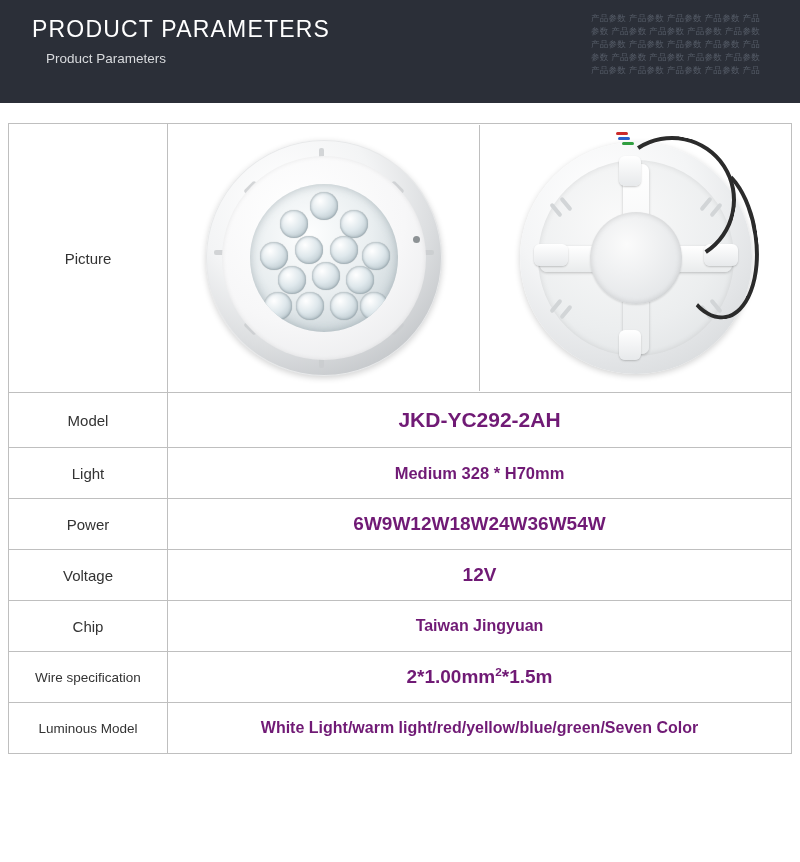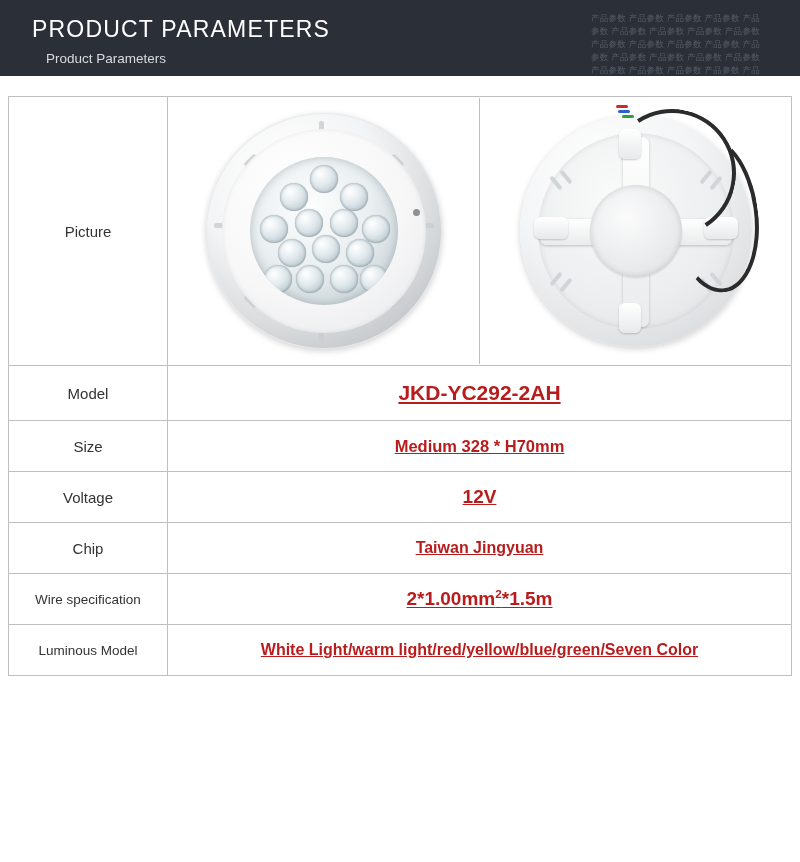--- a/index.html
+++ b/index.html
@@ -19,7 +19,7 @@
   .header {
     position: relative;
     width: 800px;
-    height: 76px;
+    height: 103px;
     background: #2b2f38;
     overflow: hidden;
   }

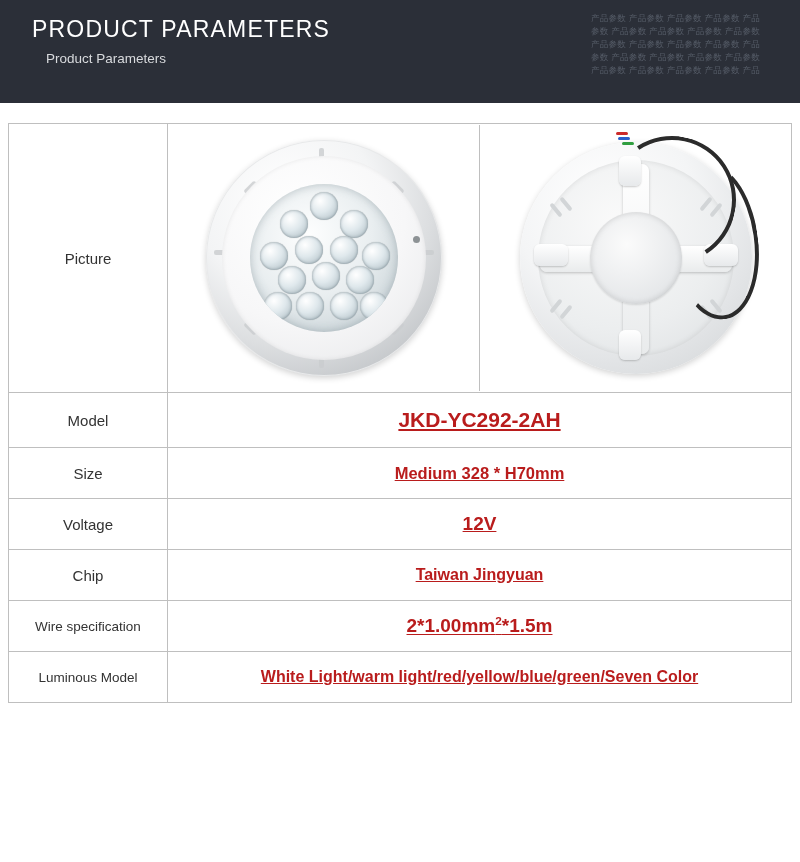--- a/index.html
+++ b/index.html
@@ -81,8 +81,7 @@
   td.value {
     text-align: center;
     font-weight: bold;
-    color: #b91c1c;
-    text-decoration: underline;
+    color: #701a75;
   }
 
   .row-picture td { height: 268px; }

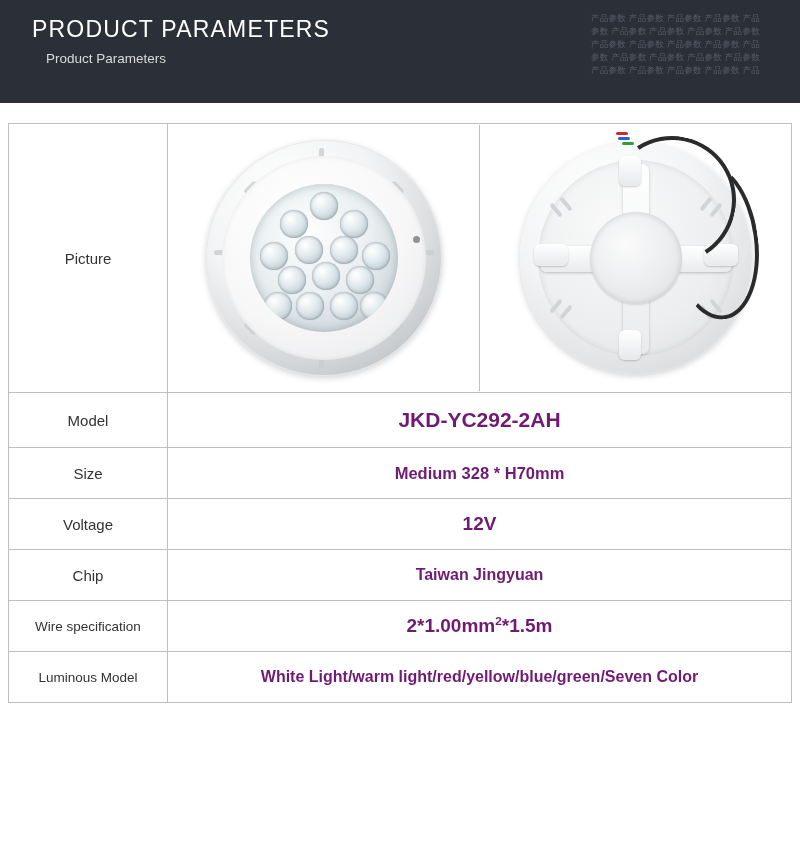--- a/index.html
+++ b/index.html
@@ -353,7 +353,7 @@
   </tr>
 
   <tr class="row-size">
-    <td class="label">Size</td>
+    <td class="label">Light</td>
     <td class="value">Medium 328 * H70mm</td>
   </tr>
 

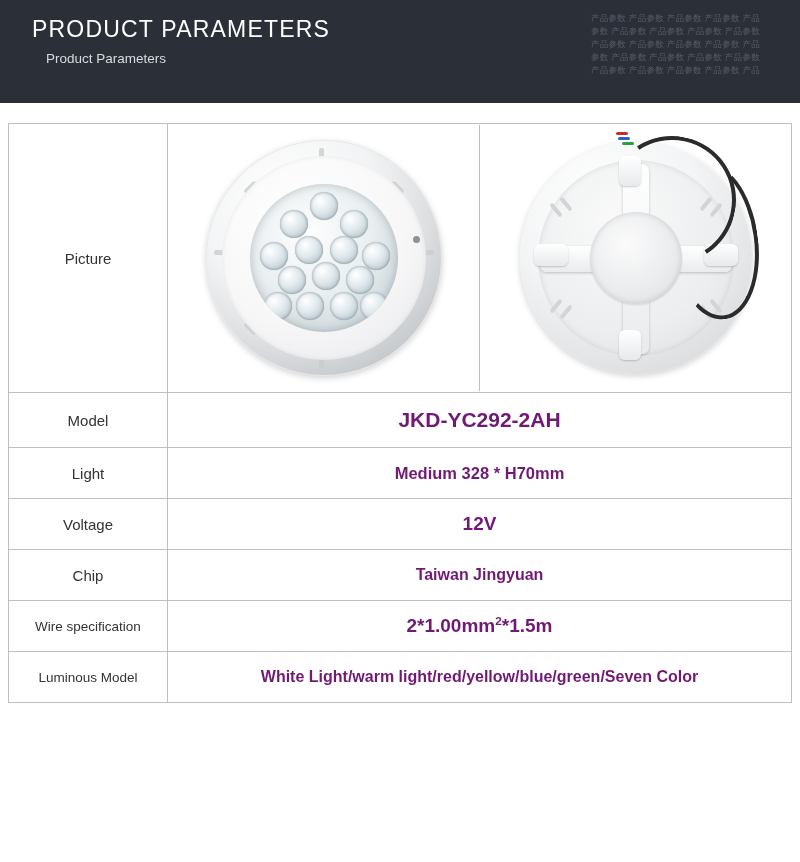--- a/index.html
+++ b/index.html
@@ -357,6 +357,10 @@
     <td class="value">Medium 328 * H70mm</td>
   </tr>
 
+  <tr class="row-power">
+    <td class="label">Power</td>
+    <td class="value">6W9W12W18W24W36W54W</td>
+  </tr>
 
   <tr class="row-voltage">
     <td class="label">Voltage</td>

